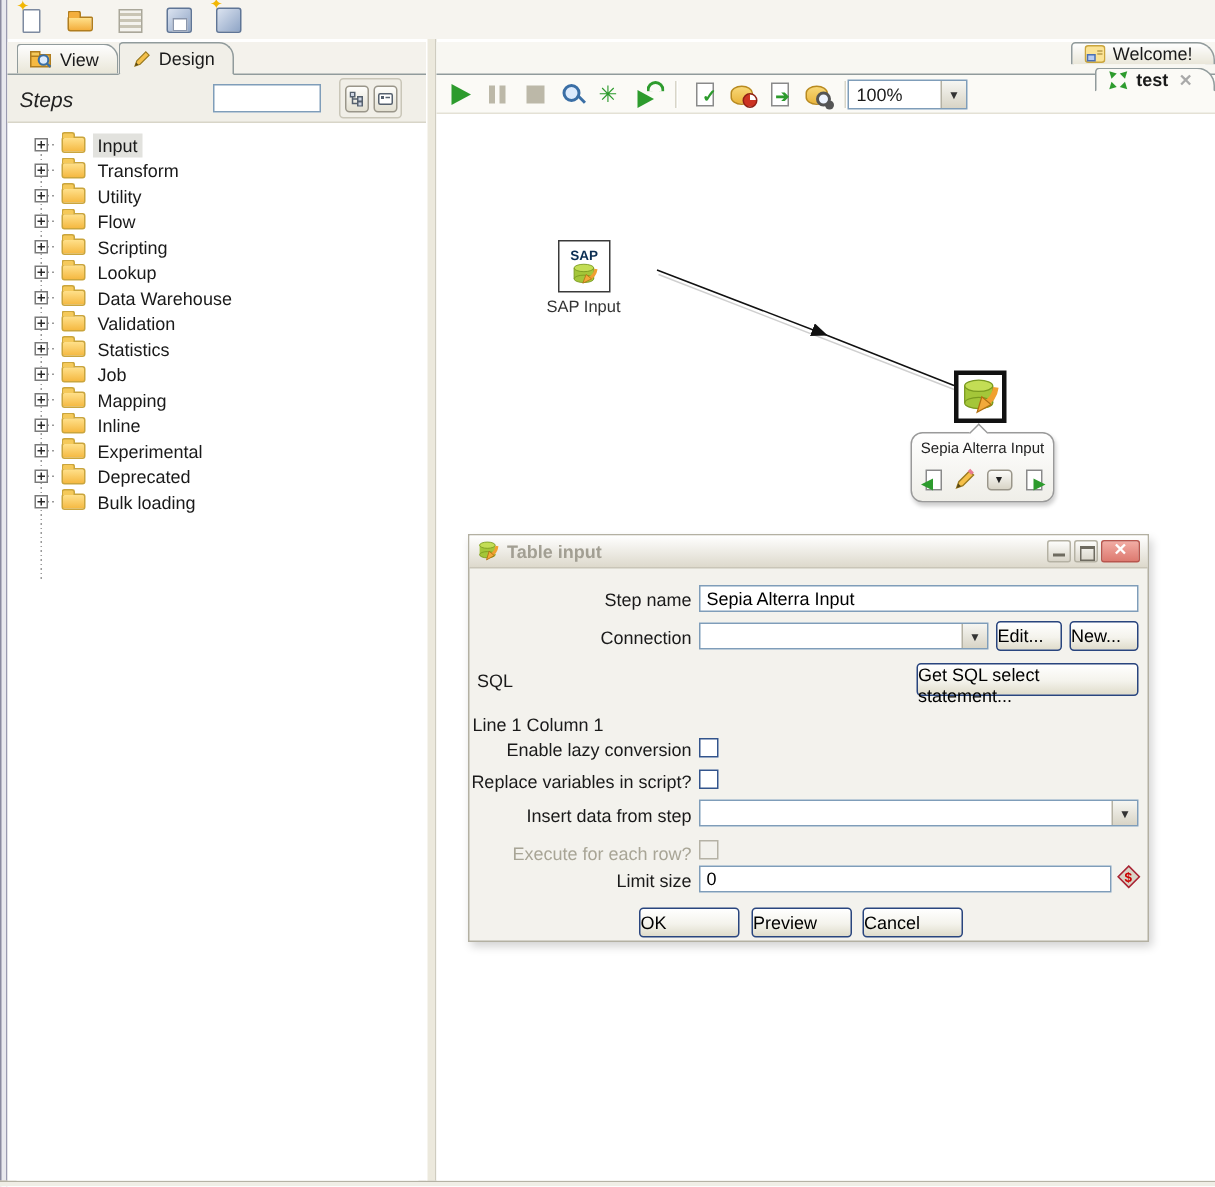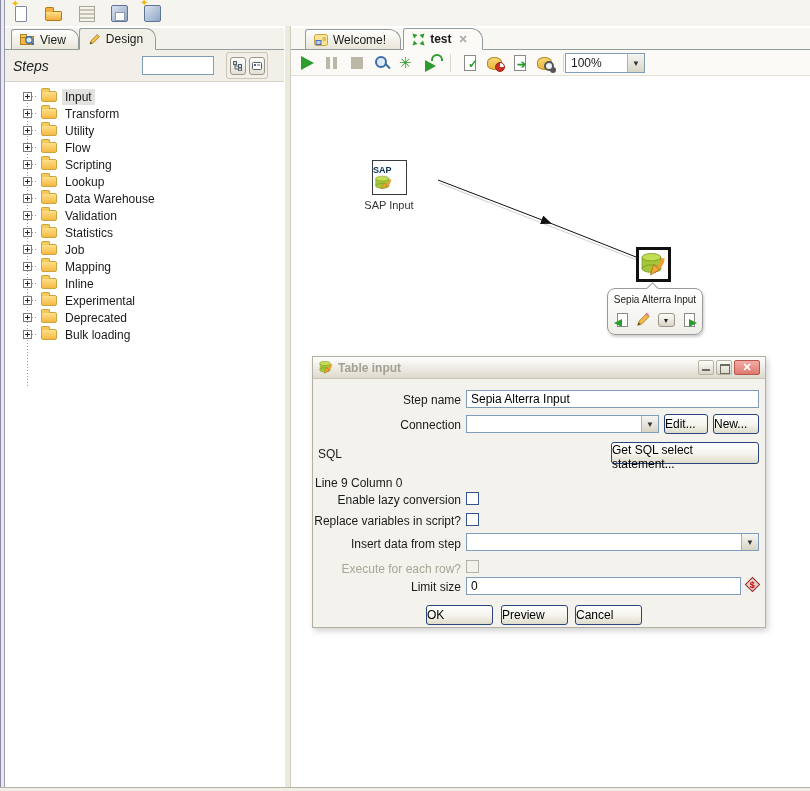--- a/index.html
+++ b/index.html
@@ -75,7 +75,7 @@
   
   .right-panel { position:absolute; left:291px; top:26px; right:0; bottom:4px; background:#fff; }
   .doc-tabbar { position:absolute; left:0; top:2px; width:100%; height:22px; border-bottom:1px solid #919b9c;
-                background:#f8f7f2; padding-left:14px; display:flex; align-items:flex-end; gap:2px; }
+                background:#f8f7f2; padding-left:2px; display:flex; align-items:flex-end; gap:2px;flex-direction:column; }
   .doc-tab { height:20px; display:inline-flex; align-items:center; gap:5px; padding:0 14px 0 8px;
              border:1px solid #919b9c; border-bottom:none; border-radius:3px 12px 0 0;
              background:linear-gradient(#fefefe,#e9e6d8); }

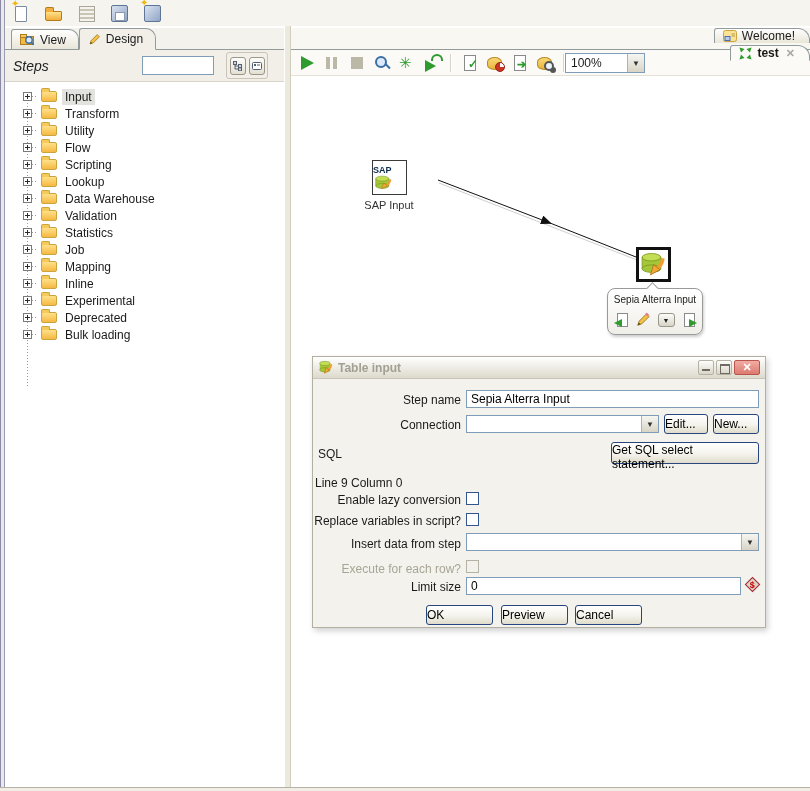--- a/index.html
+++ b/index.html
@@ -124,7 +124,7 @@
   .canvas { position:absolute; left:0; top:50px; right:0; bottom:0; background:#fff; }
   .hop-svg { position:absolute; left:0; top:0; }
 
-  .step-node { position:absolute; background:#fff; display:flex; flex-direction:column; align-items:flex-start; justify-content:center; }
+  .step-node { position:absolute; background:#fff; display:flex; flex-direction:column; align-items:center; justify-content:center; }
   .node-sap { left:81px; top:84px; width:35px; height:35px; border:1px solid #3a3a3a; }
   .sap-badge { font-size:9px; font-weight:bold; color:#0a2d52; line-height:10px; letter-spacing:0; }
   .node-label { position:absolute; left:58px; top:123px; width:80px; text-align:center; font-size:11px; color:#333; }

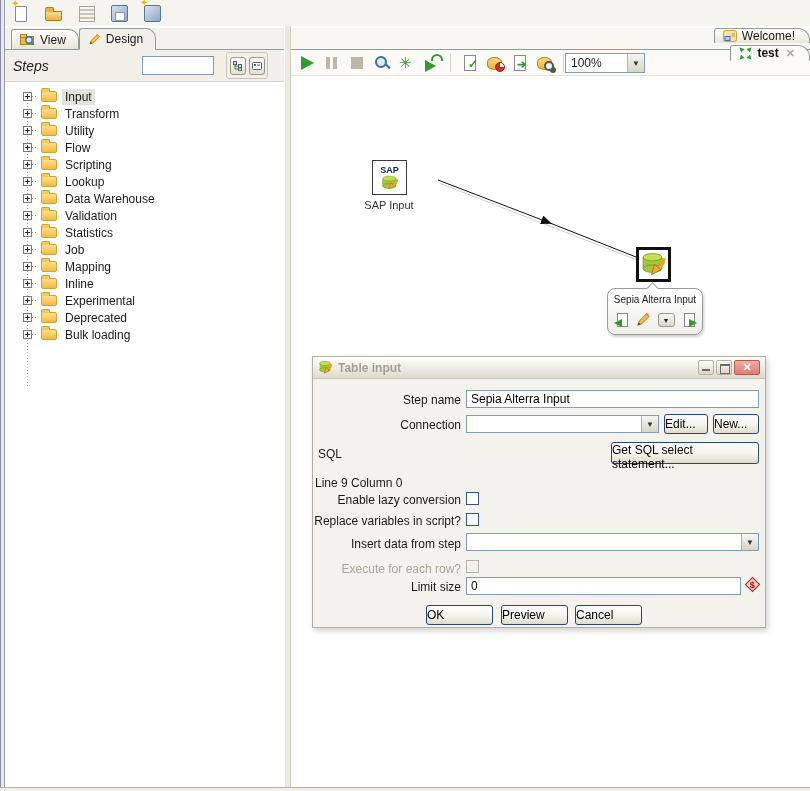--- a/index.html
+++ b/index.html
@@ -490,7 +490,7 @@
         <span class="dtext" style="left:5px; top:90px">SQL</span>
         <button class="xp-btn" style="left:298px; top:85px; width:148px; height:22px">Get SQL select statement...</button>
 
-        <span class="dtext" style="left:2px; top:119px">Line 9 Column 0</span>
+        <span class="dtext" style="left:2px; top:119px">Line 1 Column 1</span>
 
         <span class="dlabel" style="top:136px">Enable lazy conversion</span>
         <span class="xp-check" style="left:153px; top:135px"></span>

